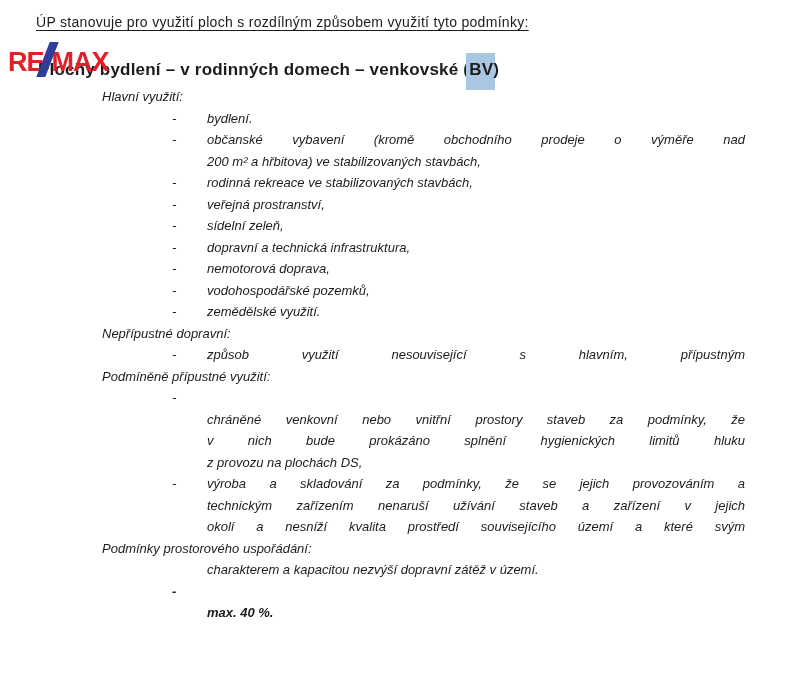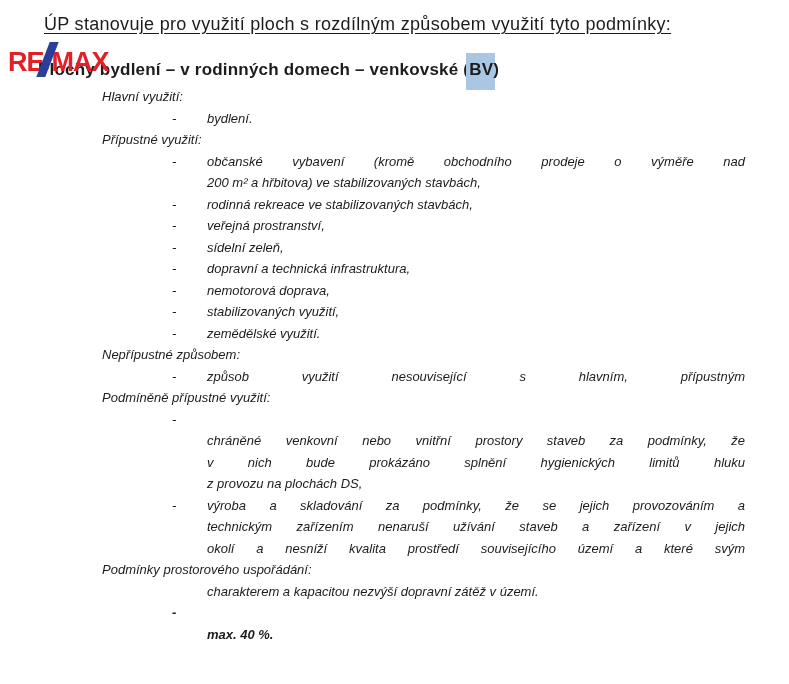--- a/index.html
+++ b/index.html
@@ -14,9 +14,9 @@
   }
   .doc-title {
     position: absolute;
-    left: 44px;
+    left: 36px;
     top: 14px;
-    font-size: 18px;
+    font-size: 14px;
     letter-spacing: 0.3px;
     text-decoration: underline;
     text-underline-offset: 3px;

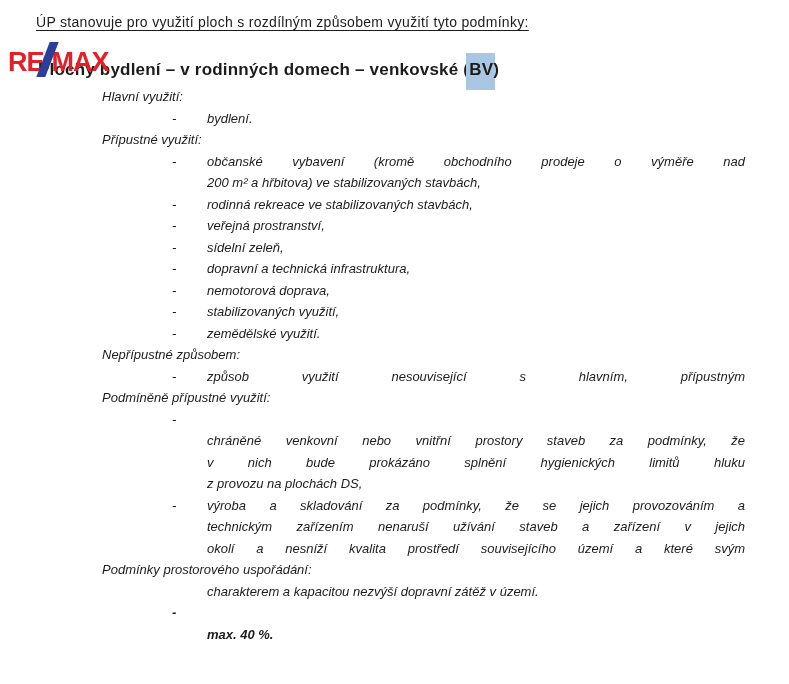--- a/index.html
+++ b/index.html
@@ -105,7 +105,6 @@
   <div class="doc-body">
       <div class="line section"><span>Hlavní využití:</span></div>
       <div class="line item"><span class="dash">-</span><span>bydlení.</span></div>
-      <div class="line section"><span>Přípustné využití:</span></div>
       <div class="line item just"><span class="dash">-</span><span>občanské vybavení (kromě obchodního prodeje o výměře nad</span></div>
       <div class="line cont"><span>200 m² a hřbitova) ve stabilizovaných stavbách,</span></div>
       <div class="line item"><span class="dash">-</span><span>rodinná rekreace ve stabilizovaných stavbách,</span></div>

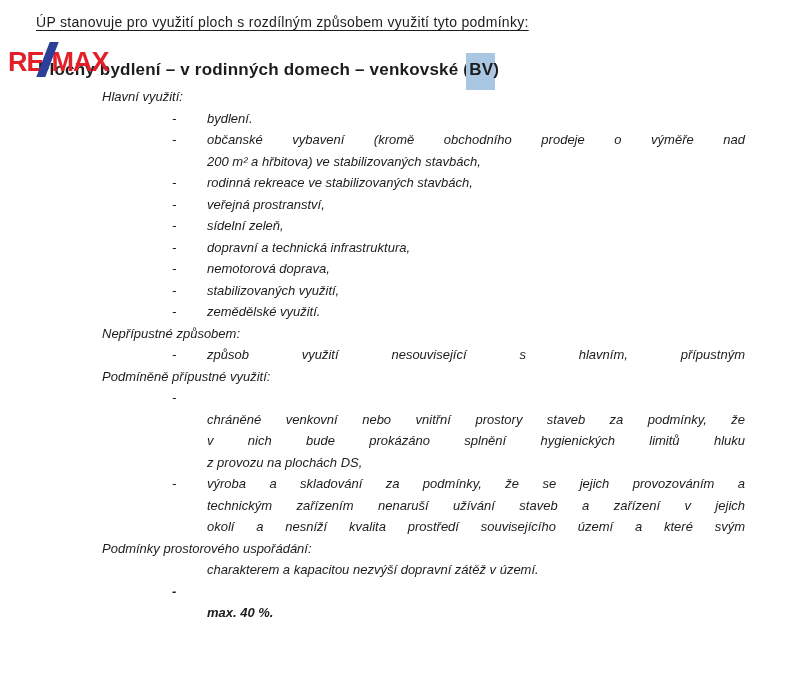--- a/index.html
+++ b/index.html
@@ -112,7 +112,7 @@
       <div class="line item"><span class="dash">-</span><span>sídelní zeleň,</span></div>
       <div class="line item"><span class="dash">-</span><span>dopravní a technická infrastruktura,</span></div>
       <div class="line item"><span class="dash">-</span><span>nemotorová doprava,</span></div>
-      <div class="line item"><span class="dash">-</span><span>stabilizovaných využití,</span></div>
+      <div class="line item"><span class="dash">-</span><span>vodohospodářské pozemků,</span></div>
       <div class="line item"><span class="dash">-</span><span>zemědělské využití.</span></div>
       <div class="line section"><span>Nepřípustné způsobem:</span></div>
       <div class="line item just"><span class="dash">-</span><span>způsob využití nesouvisející s&nbsp;hlavním, přípustným</span></div>

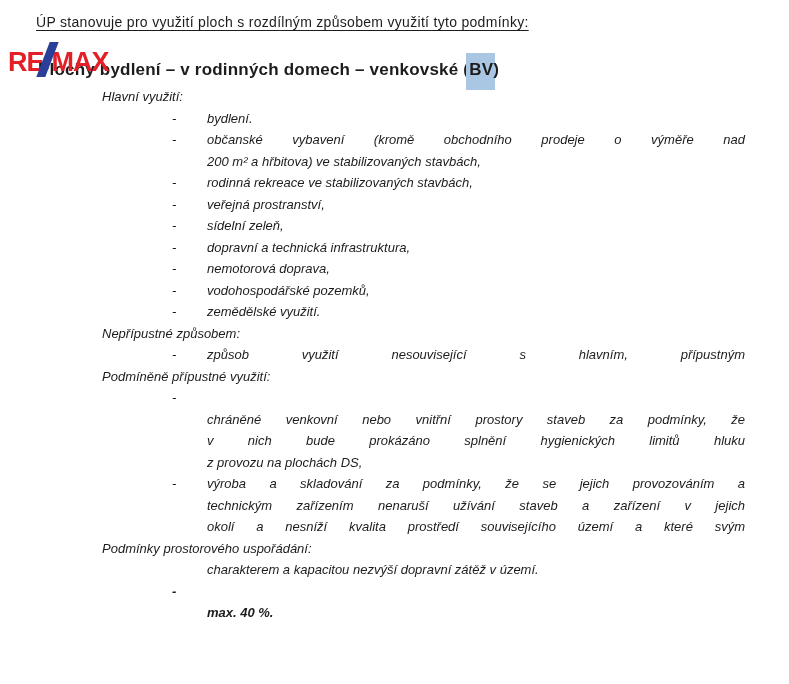--- a/index.html
+++ b/index.html
@@ -114,7 +114,7 @@
       <div class="line item"><span class="dash">-</span><span>nemotorová doprava,</span></div>
       <div class="line item"><span class="dash">-</span><span>vodohospodářské pozemků,</span></div>
       <div class="line item"><span class="dash">-</span><span>zemědělské využití.</span></div>
-      <div class="line section"><span>Nepřípustné způsobem:</span></div>
+      <div class="line section"><span>Nepřípustné dopravní:</span></div>
       <div class="line item just"><span class="dash">-</span><span>způsob využití nesouvisející s&nbsp;hlavním, přípustným</span></div>
       <div class="line section"><span>Podmíněně přípustné využití:</span></div>
       <div class="line item just"><span class="dash">-</span></div>

